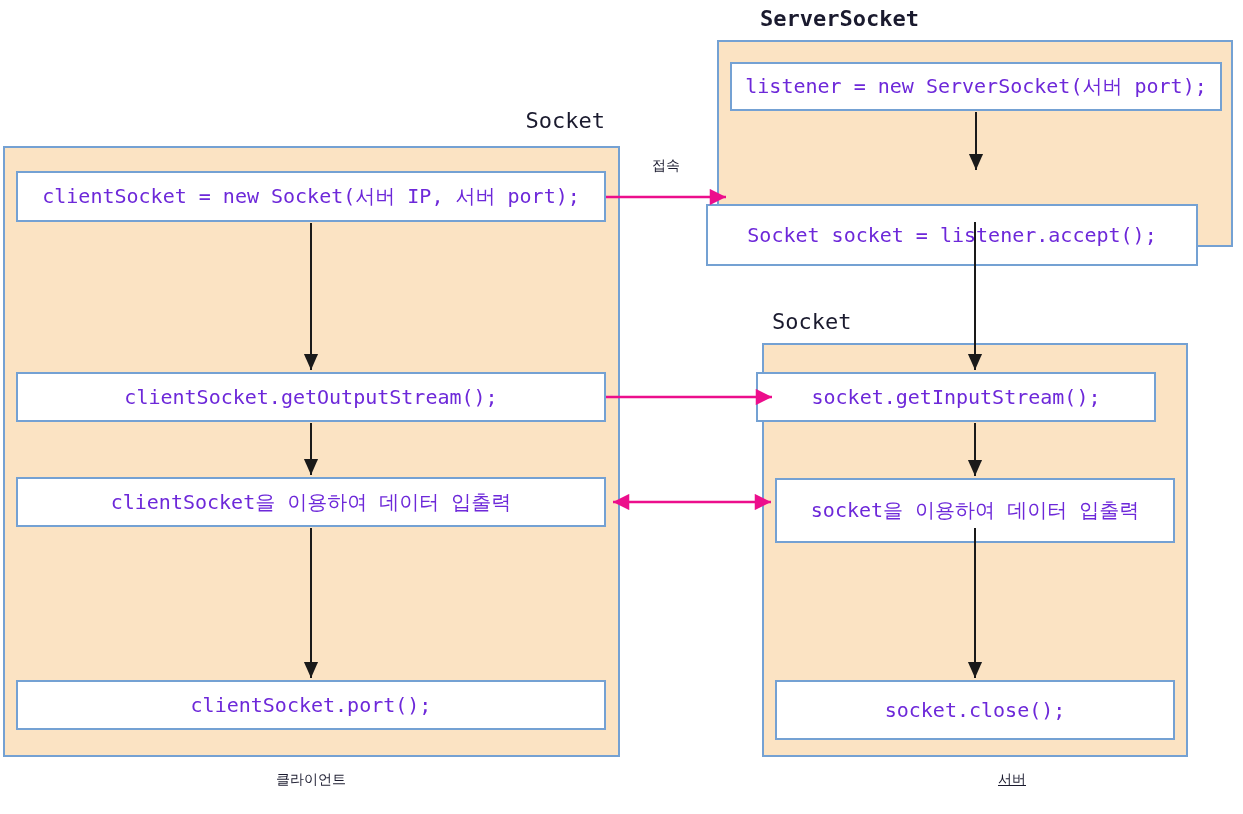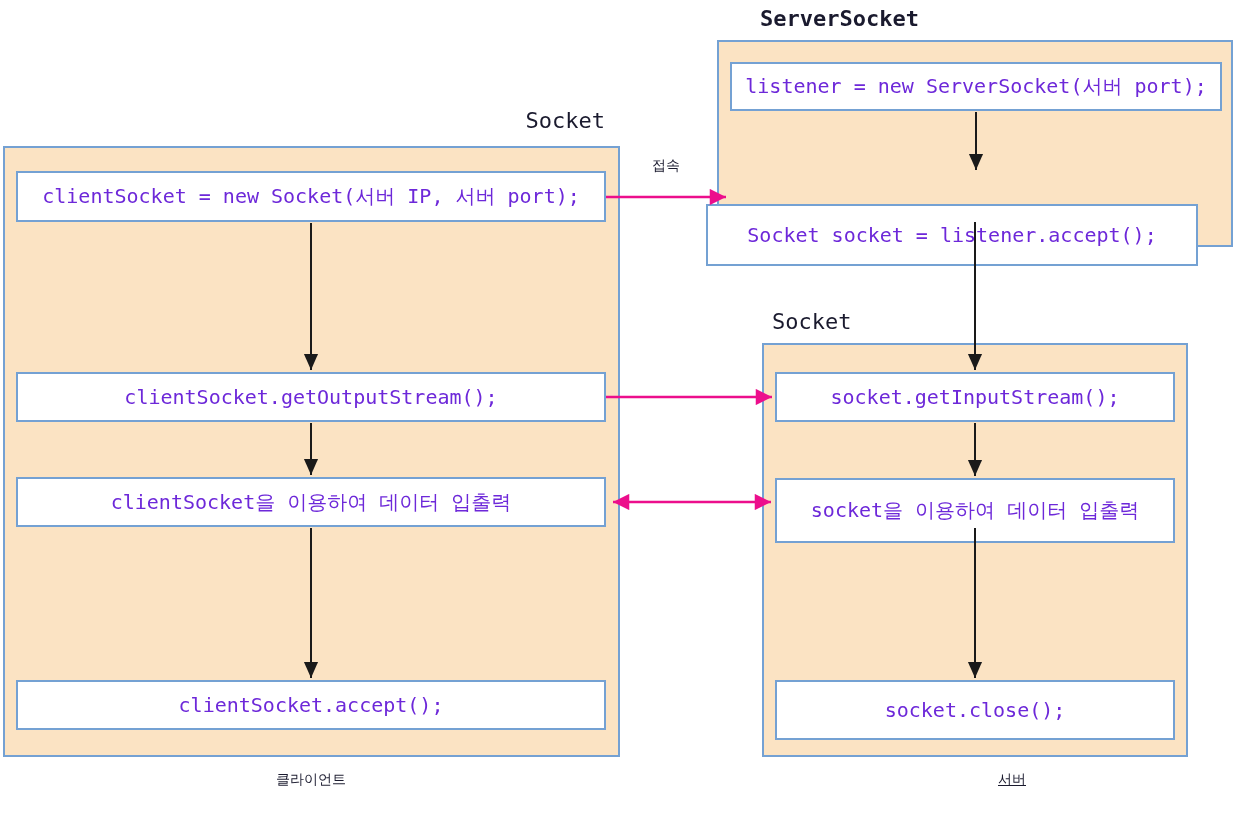--- a/index.html
+++ b/index.html
@@ -77,7 +77,7 @@
 
   <div class="panel" style="left:762px;top:343px;width:426px;height:414px;"></div>
 
-  <div class="stepbox" style="left:775px;top:372px;width:400px;height:50px;">socket.getInputStream();</div>
+  <div class="stepbox" style="left:756px;top:372px;width:400px;height:50px;">socket.getInputStream();</div>
 
   <div class="stepbox" style="left:775px;top:478px;width:400px;height:65px;">socket을 이용하여 데이터 입출력</div>
 

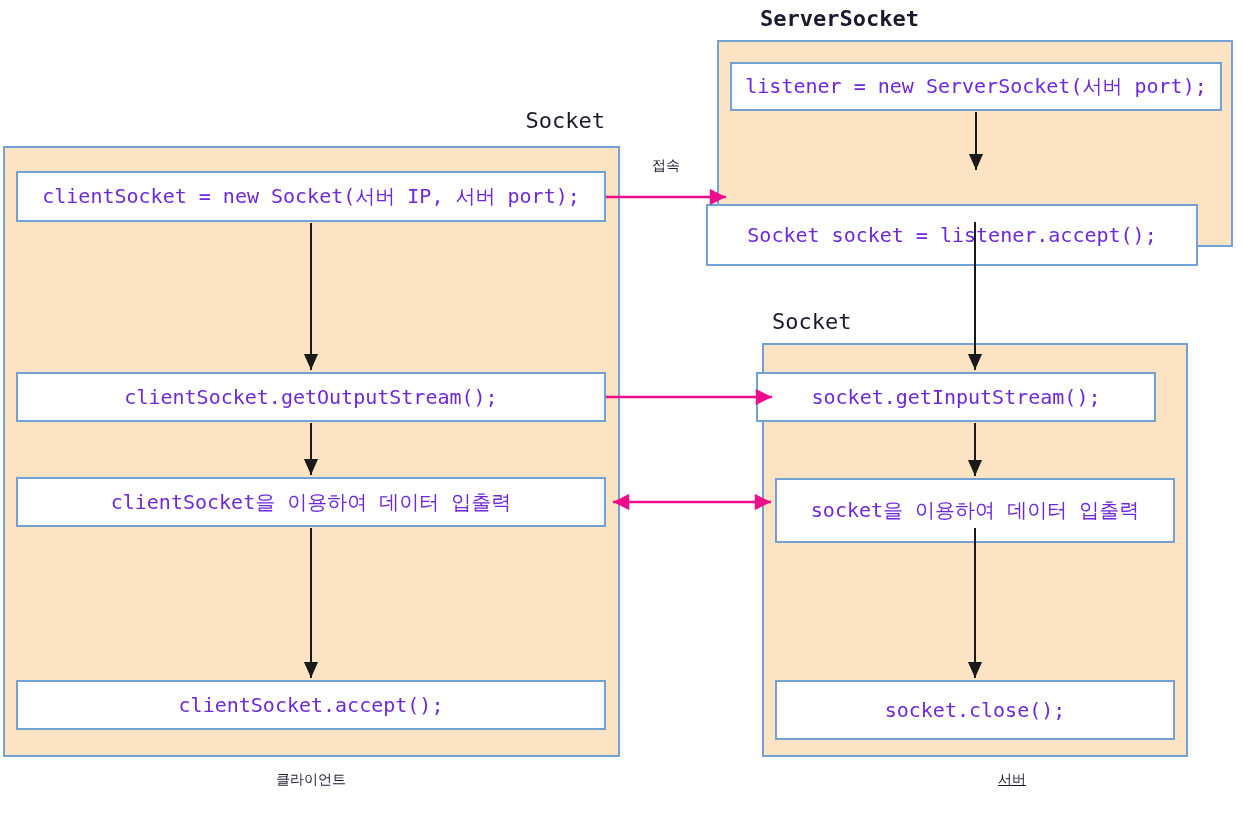--- a/index.html
+++ b/index.html
@@ -61,7 +61,7 @@
 
   <div class="stepbox" style="left:16px;top:477px;width:590px;height:50px;">clientSocket을 이용하여 데이터 입출력</div>
 
-  <div class="stepbox" style="left:16px;top:680px;width:590px;height:50px;">clientSocket.accept();</div>
+  <div class="stepbox" style="left:16px;top:680px;width:590px;height:50px;">clientSocket.port();</div>
 
   <div class="kr-label" style="left:211px;top:772px;width:200px;">클라이언트</div>
 

